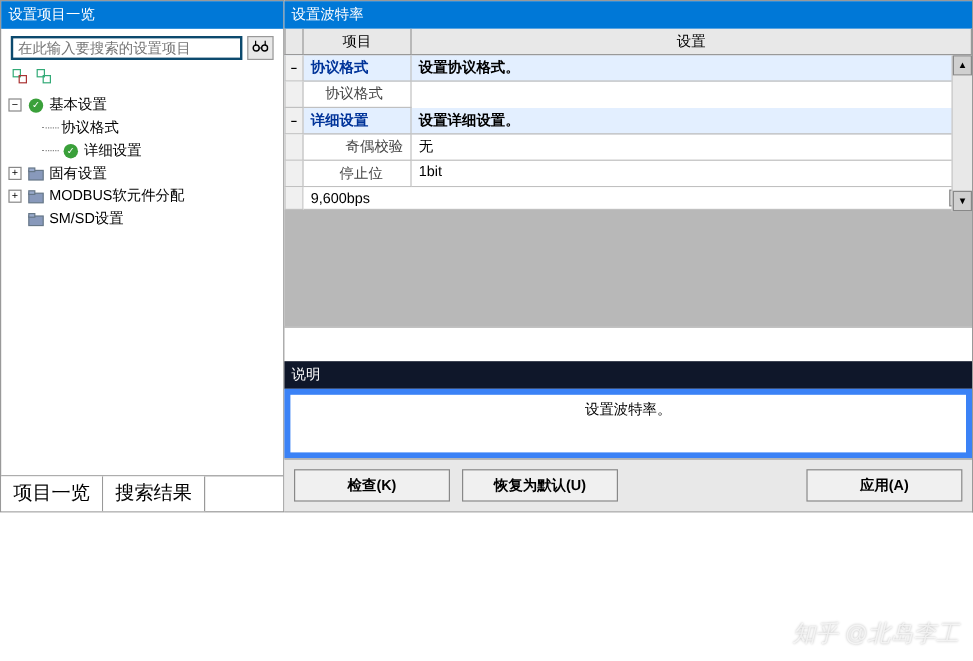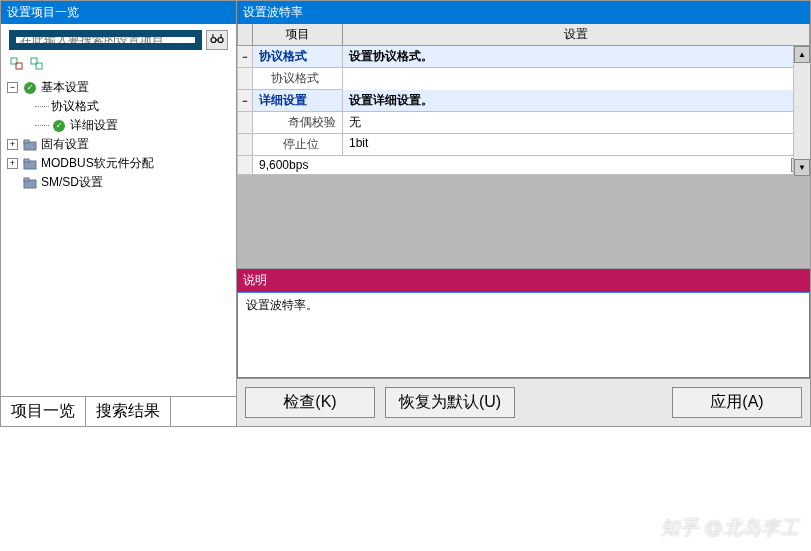--- a/index.html
+++ b/index.html
@@ -8,7 +8,7 @@
     .left-panel { width: 237px; border: 1px solid #999; display: flex; flex-direction: column; }
     .panel-title { background: #0078d7; color: #fff; padding: 3px 6px; font-size: 12px; }
     .search-row { display: flex; padding: 6px 8px 4px 8px; gap: 4px; }
-    .search-input { flex: 1; border: 7px solid #0c4a6e; padding: 2px 4px; height: 20px; font-size: 12px; color: #888; }
+    .search-input { flex: 1; border: 2px solid #0c4a6e; padding: 2px 4px; height: 20px; font-size: 12px; color: #888; }
     .search-btn { width: 22px; height: 20px; border: 1px solid #999; background: #e8e8e8; display: flex; align-items: center; justify-content: center; cursor: pointer; }
     .toolbar { padding: 2px 8px; display: flex; gap: 4px; align-items: center; }
     .toolbar-icon { width: 16px; height: 16px; display: inline-flex; align-items: center; justify-content: center; cursor: pointer; }

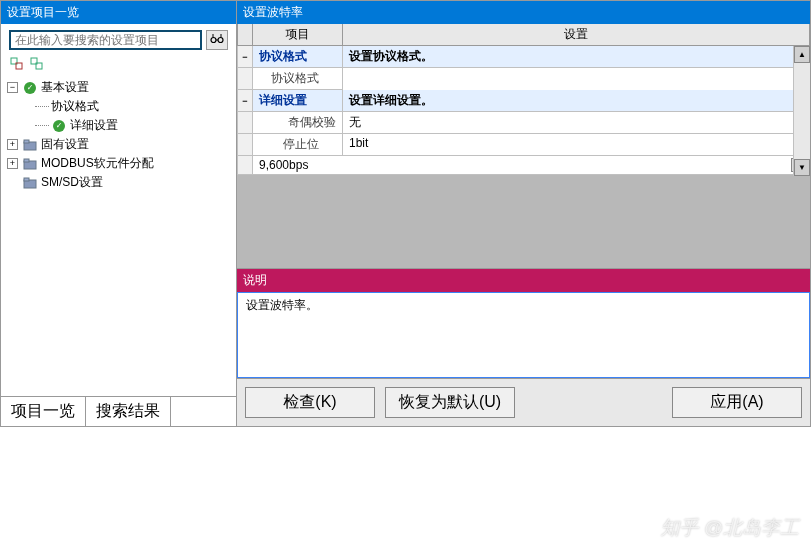--- a/index.html
+++ b/index.html
@@ -38,7 +38,7 @@
     .grid-row.active .gc-val { background: #fff; position: relative; }
     .dd-arrow { position: absolute; right: 2px; top: 2px; width: 16px; height: 14px; background: #ddd; border: 1px solid #888; display: flex; align-items: center; justify-content: center; font-size: 9px; cursor: pointer; }
     .desc-panel { border-top: 1px solid #999; height: 110px; display: flex; flex-direction: column; }
-    .desc-title { background: #be185d; color: #fff; padding: 3px 6px; }
+    .desc-title { background: #0f172a; color: #fff; padding: 3px 6px; margin-top: 28px; }
     .desc-body { flex: 1; padding: 4px 8px; border: 1px solid #3b82f6; margin: 0; }
     .btn-row { padding: 8px; display: flex; gap: 10px; background: #e8e8e8; border-top: 1px solid #999; }
     .btn { padding: 4px 0; width: 130px; text-align: center; border: 1px solid #888; background: #f0f0f0; cursor: pointer; font-size: 16px; }

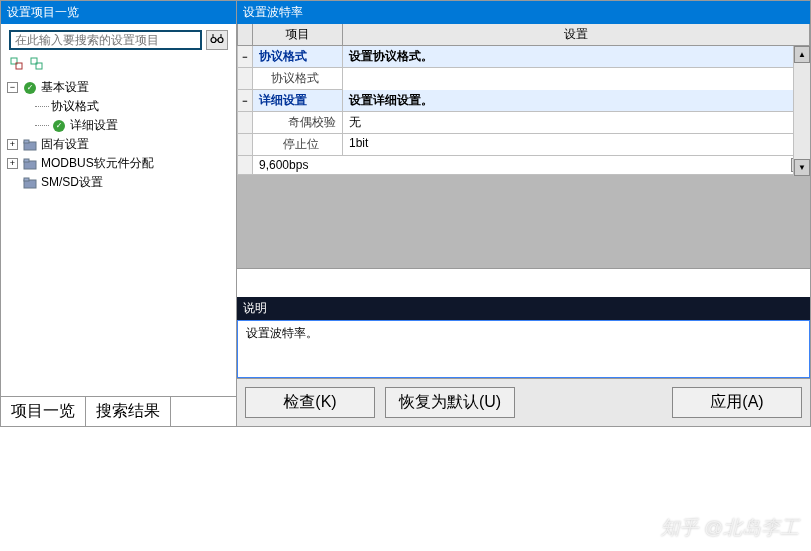--- a/index.html
+++ b/index.html
@@ -39,7 +39,7 @@
     .dd-arrow { position: absolute; right: 2px; top: 2px; width: 16px; height: 14px; background: #ddd; border: 1px solid #888; display: flex; align-items: center; justify-content: center; font-size: 9px; cursor: pointer; }
     .desc-panel { border-top: 1px solid #999; height: 110px; display: flex; flex-direction: column; }
     .desc-title { background: #0f172a; color: #fff; padding: 3px 6px; margin-top: 28px; }
-    .desc-body { flex: 1; padding: 4px 8px; border: 1px solid #3b82f6; margin: 0; }
+    .desc-body { flex: 1; padding: 4px 8px; border: 5px solid #3b82f6; margin: 0; text-align: center; }
     .btn-row { padding: 8px; display: flex; gap: 10px; background: #e8e8e8; border-top: 1px solid #999; }
     .btn { padding: 4px 0; width: 130px; text-align: center; border: 1px solid #888; background: #f0f0f0; cursor: pointer; font-size: 16px; }
     .btn-spacer { flex: 1; }

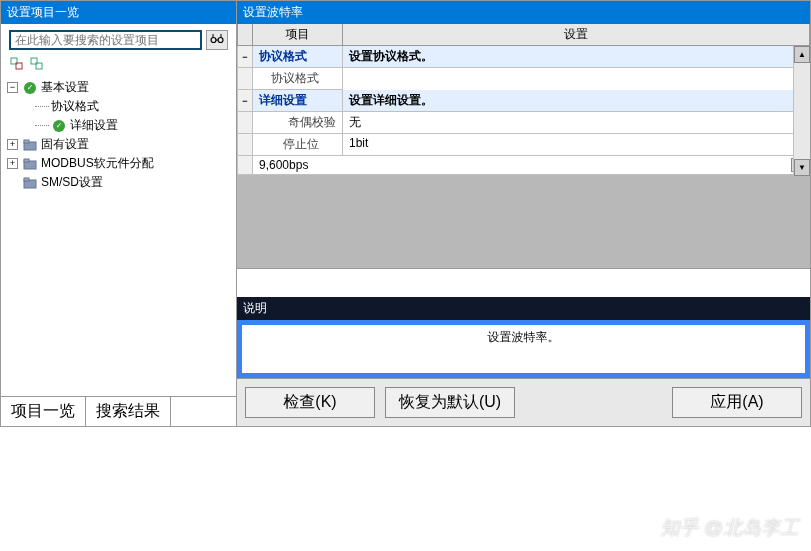--- a/index.html
+++ b/index.html
@@ -41,7 +41,7 @@
     .desc-title { background: #0f172a; color: #fff; padding: 3px 6px; margin-top: 28px; }
     .desc-body { flex: 1; padding: 4px 8px; border: 5px solid #3b82f6; margin: 0; text-align: center; }
     .btn-row { padding: 8px; display: flex; gap: 10px; background: #e8e8e8; border-top: 1px solid #999; }
-    .btn { padding: 4px 0; width: 130px; text-align: center; border: 1px solid #888; background: #f0f0f0; cursor: pointer; font-size: 16px; }
+    .btn { padding: 4px 0; width: 130px; text-align: center; border: 1px solid #888; background: #f0f0f0; cursor: pointer; font-size: 12px; font-weight: bold; }
     .btn-spacer { flex: 1; }
     .scrollbar-v { position: absolute; right: 0; top: 0; width: 17px; height: 130px; background: #e8e8e8; border-left: 1px solid #c0c0c0; }
     .sb-btn { height: 17px; background: #d0d0d0; border: 1px solid #888; display: flex; align-items: center; justify-content: center; font-size: 8px; }

